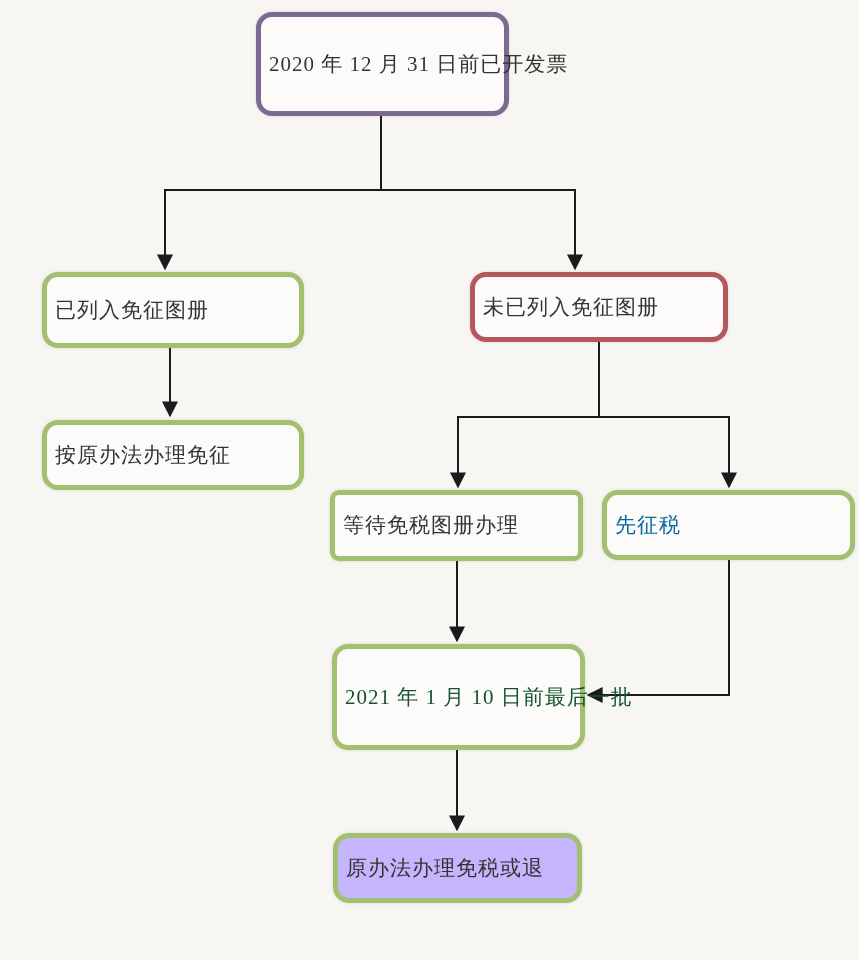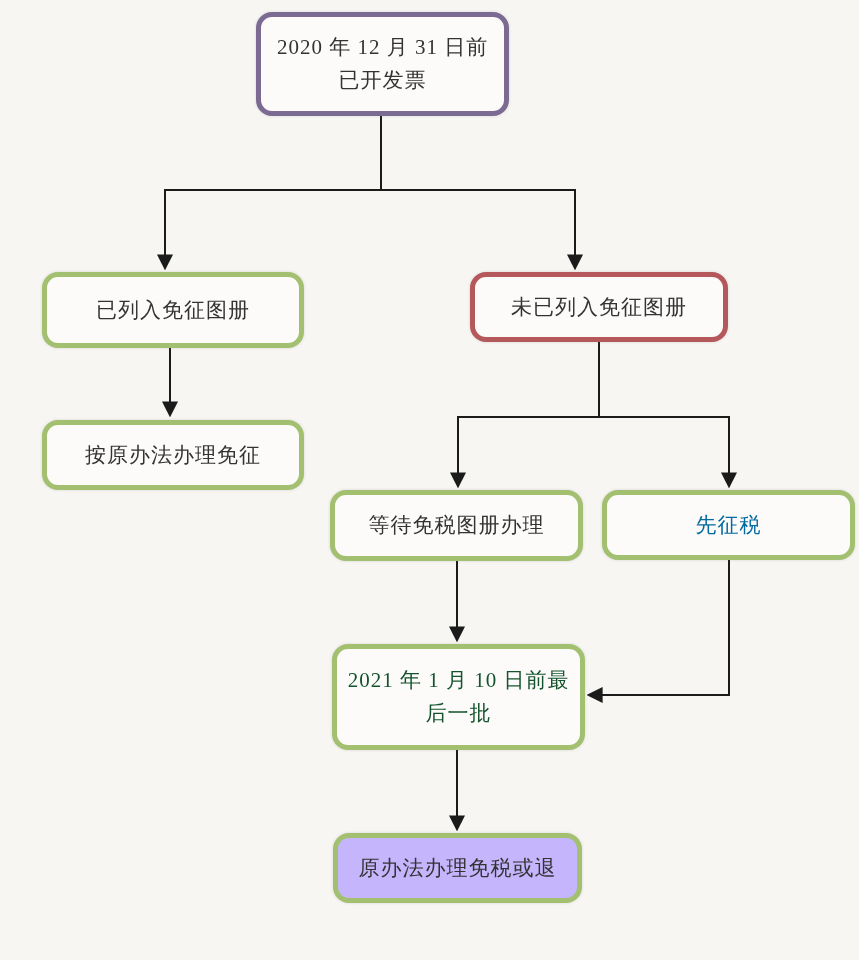--- a/index.html
+++ b/index.html
@@ -31,9 +31,9 @@
     border-radius: 16px;
     background: #fcfbf9;
     display: flex;
-    flex-direction: column;
+    flex-direction: row;
     align-items: center;
-    justify-content: center;
+    justify-content: space-between;
     text-align: center;
     color: #333333;
     font-size: 21px;

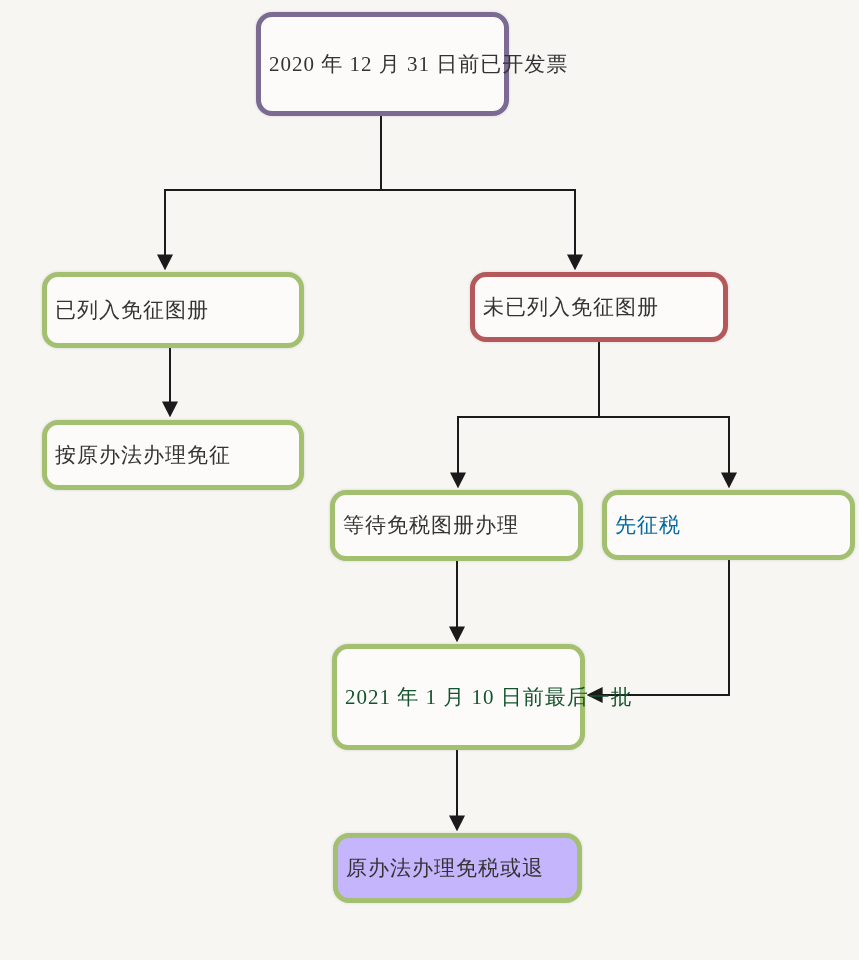--- a/index.html
+++ b/index.html
@@ -81,7 +81,7 @@
     <div class="flow-node" style="left: 470px; top: 272px; width: 258px; height: 70px; border-color: rgb(181, 88, 92); background: rgb(252, 251, 249); color: rgb(51, 51, 51);">
       <span class="node-line">未已列入免征图册</span>
     </div>
-    <div class="flow-node" style="left: 330px; top: 490px; width: 253px; height: 71px; border-color: rgb(163, 192, 112); background: rgb(252, 251, 249); color: rgb(51, 51, 51);">
+    <div class="flow-node" style="left: 330px; top: 490px; width: 253px; height: 71px; border-color: rgb(163, 192, 112); background: rgb(252, 251, 249); color: rgb(51, 51, 51); border-radius: 9px;">
       <span class="node-line">等待免税图册办理</span>
     </div>
     <div class="flow-node" style="left: 602px; top: 490px; width: 253px; height: 70px; border-color: rgb(163, 192, 112); background: rgb(252, 251, 249); color: #0369a1;">

